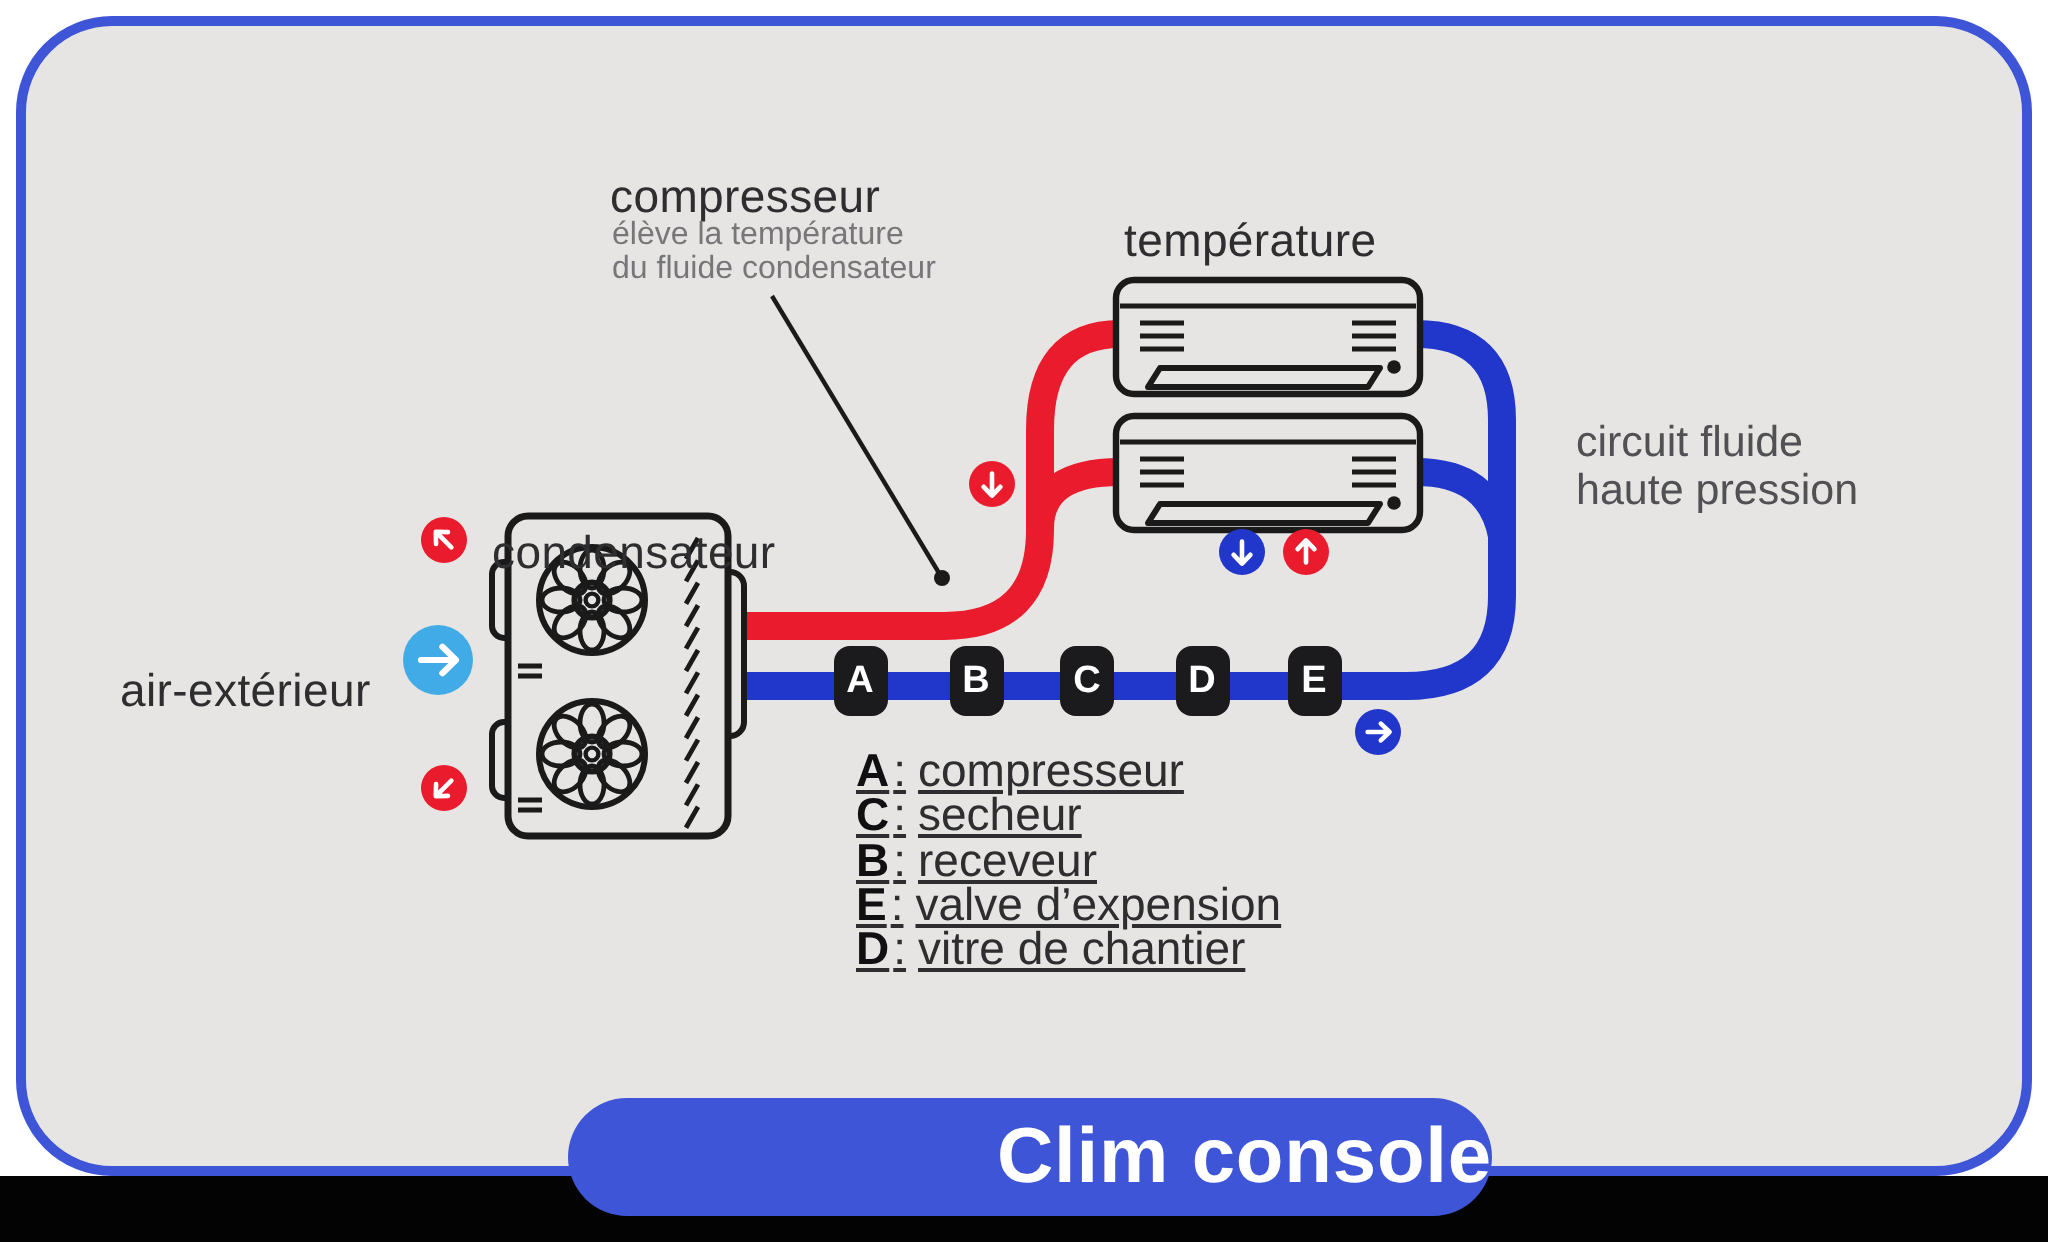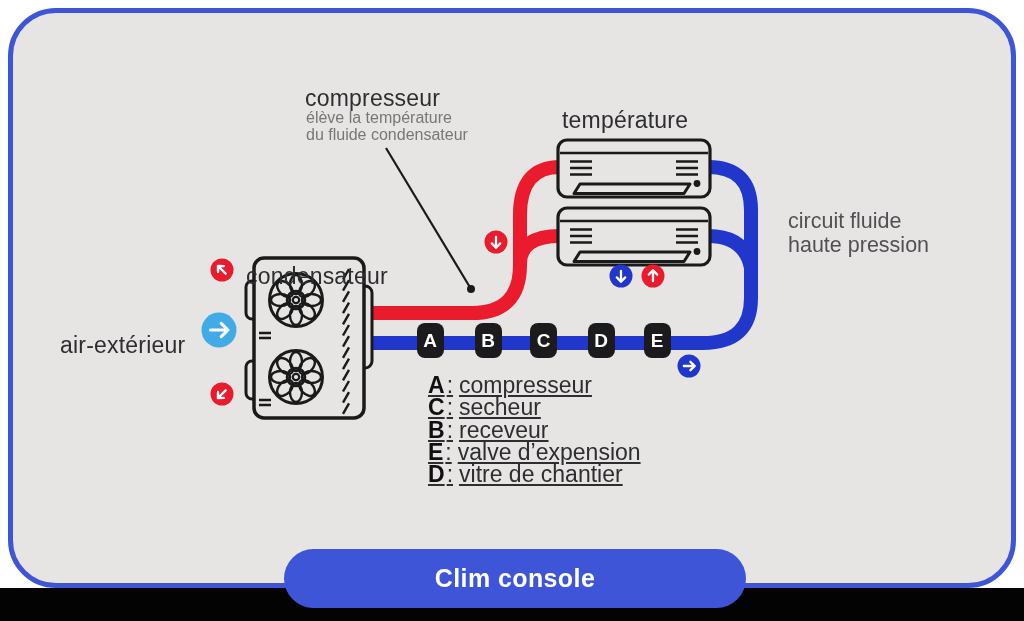--- a/index.html
+++ b/index.html
@@ -32,8 +32,8 @@
   .pill{
     position:absolute;left:284px;top:549px;width:462px;height:59px;
     background:#3e55d7;border-radius:30px;z-index:6;
-    display:flex;align-items:center;justify-content:center;
-    color:#ffffff;font-size:25px;font-weight:bold;letter-spacing:.4px;
+    display:flex;align-items:center;justify-content:flex-end;
+    color:#ffffff;font-size:39px;font-weight:bold;letter-spacing:.4px;
   }
 </style>
 </head>

